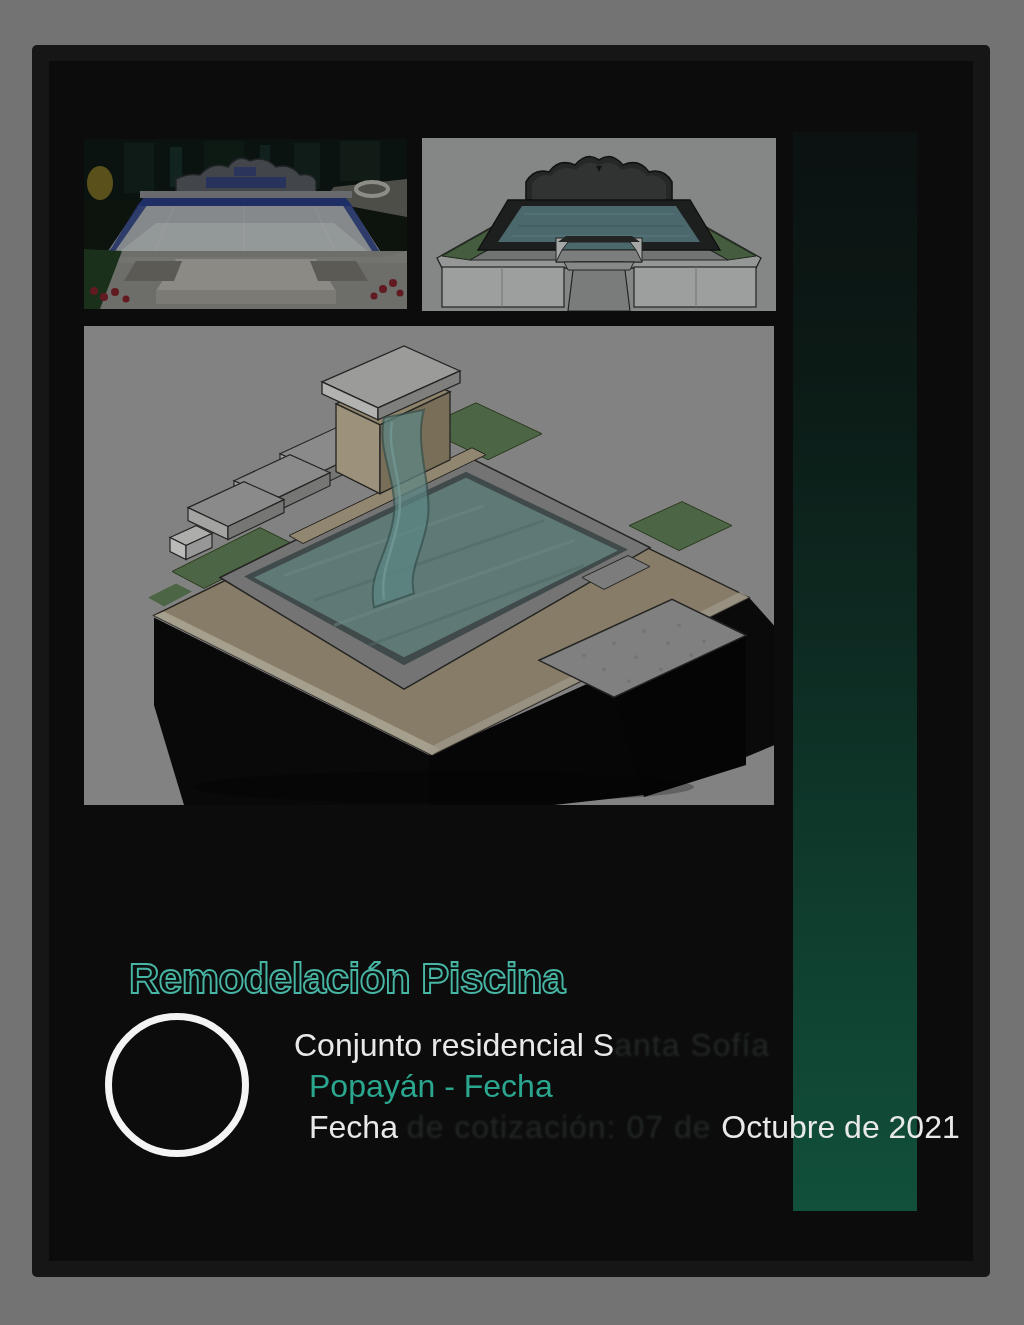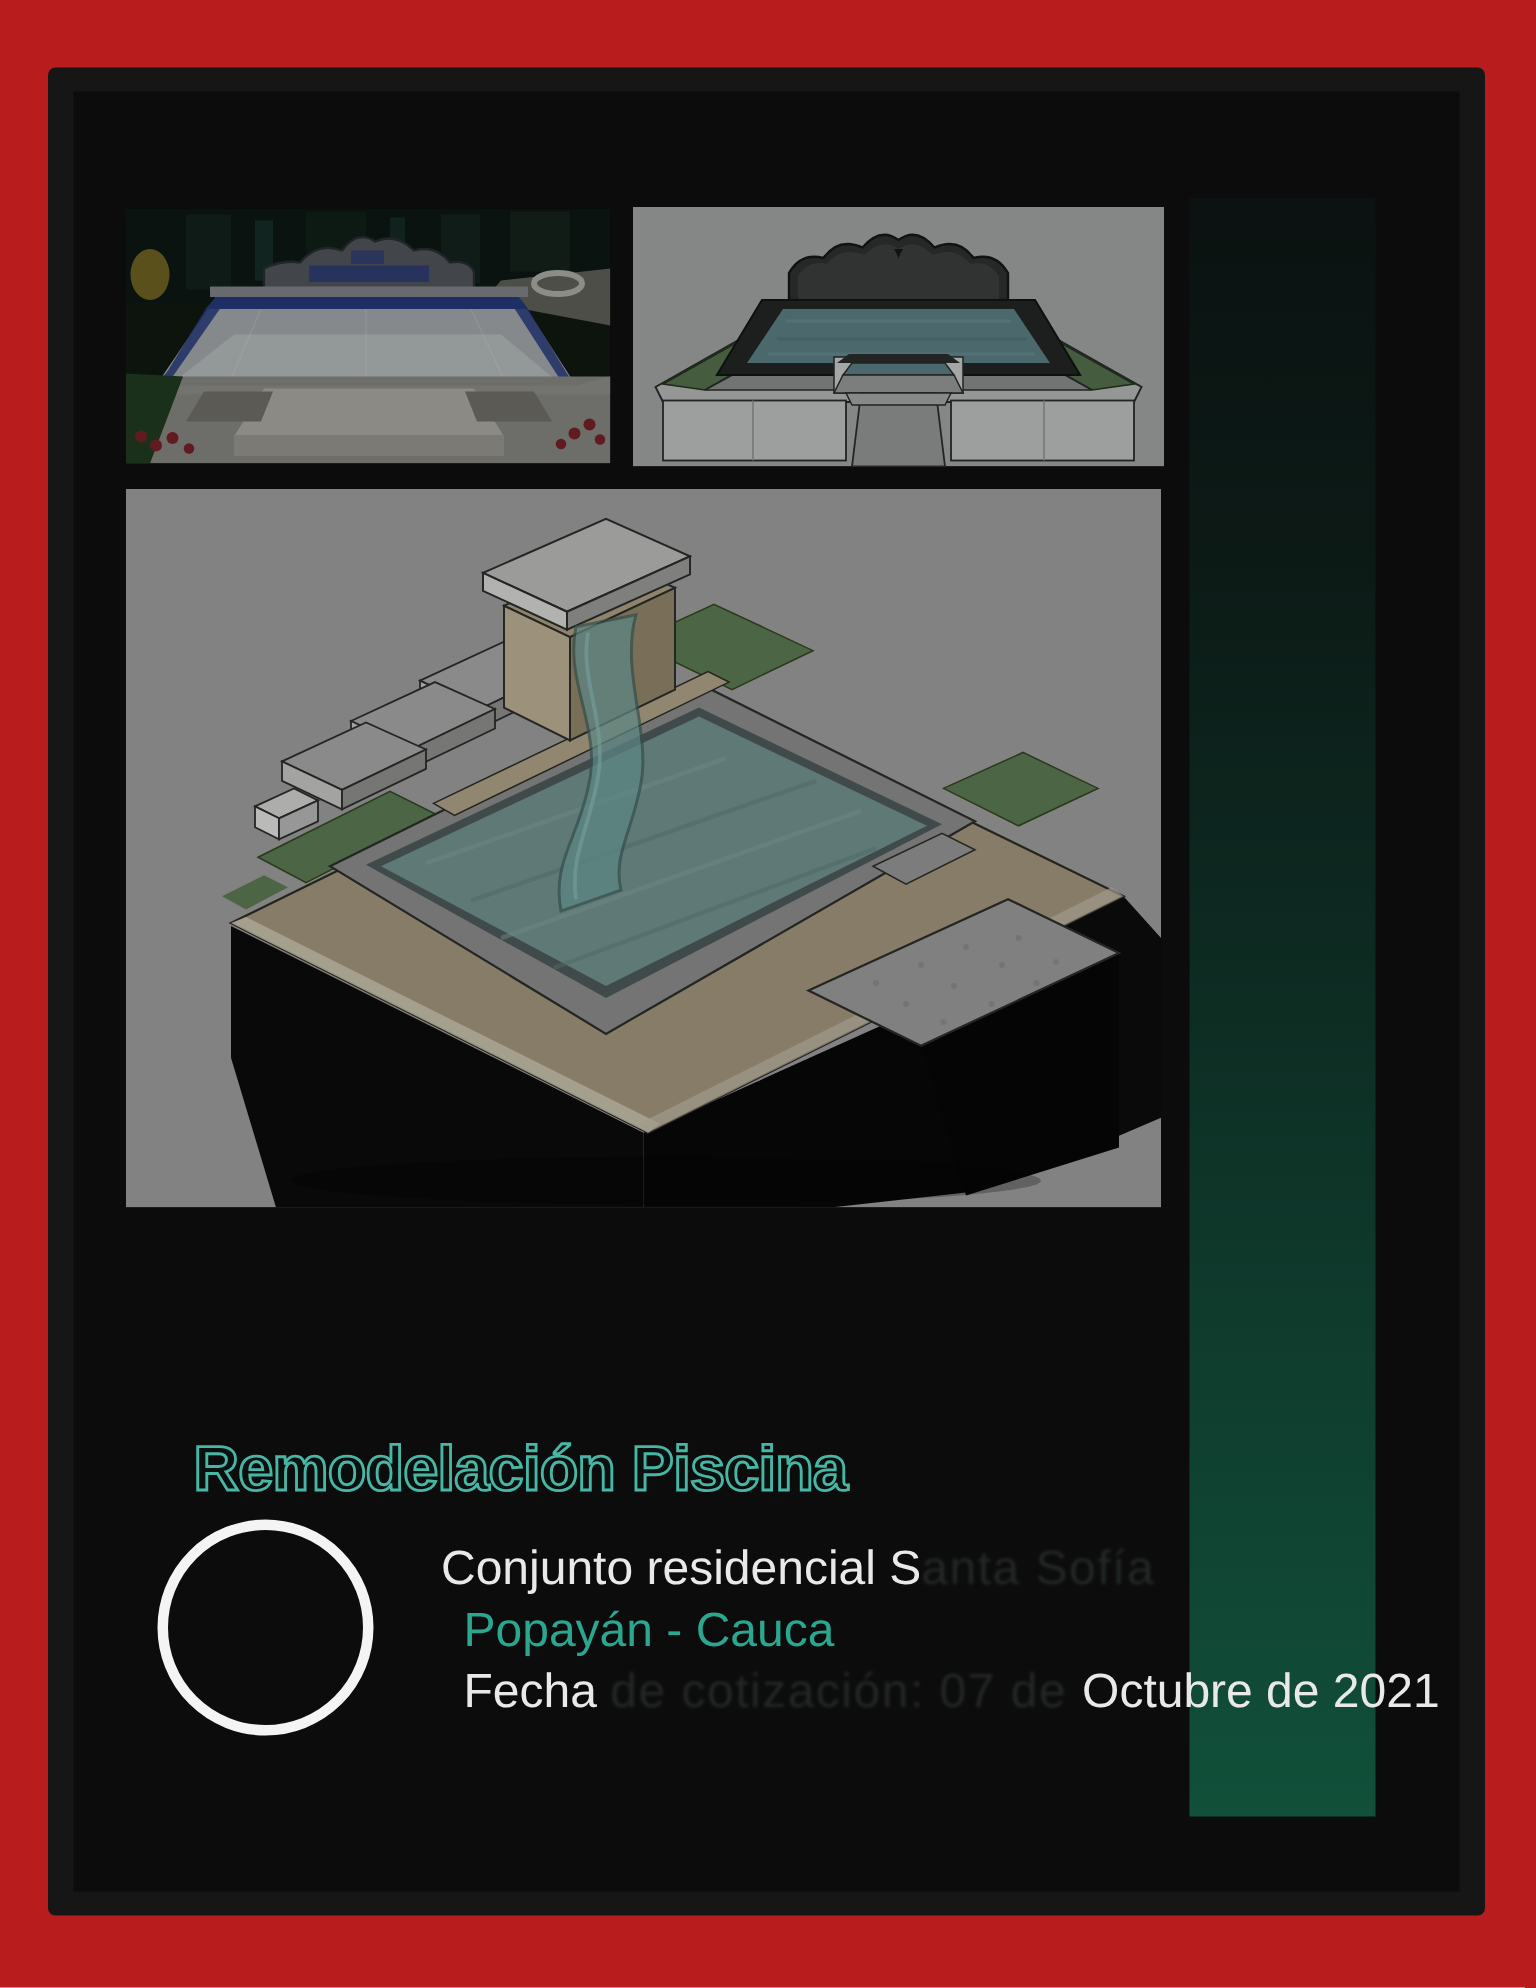--- a/index.html
+++ b/index.html
@@ -4,7 +4,7 @@
 <style>
   html,body{margin:0;padding:0;background:#ffffff;}
   .page{
-    position:relative;width:1024px;height:1325px;background:#b91c1c;
+    position:relative;width:1024px;height:1325px;background:#737373;
     font-family:"Liberation Sans", sans-serif;overflow:hidden;
   }
   .cover-panel{

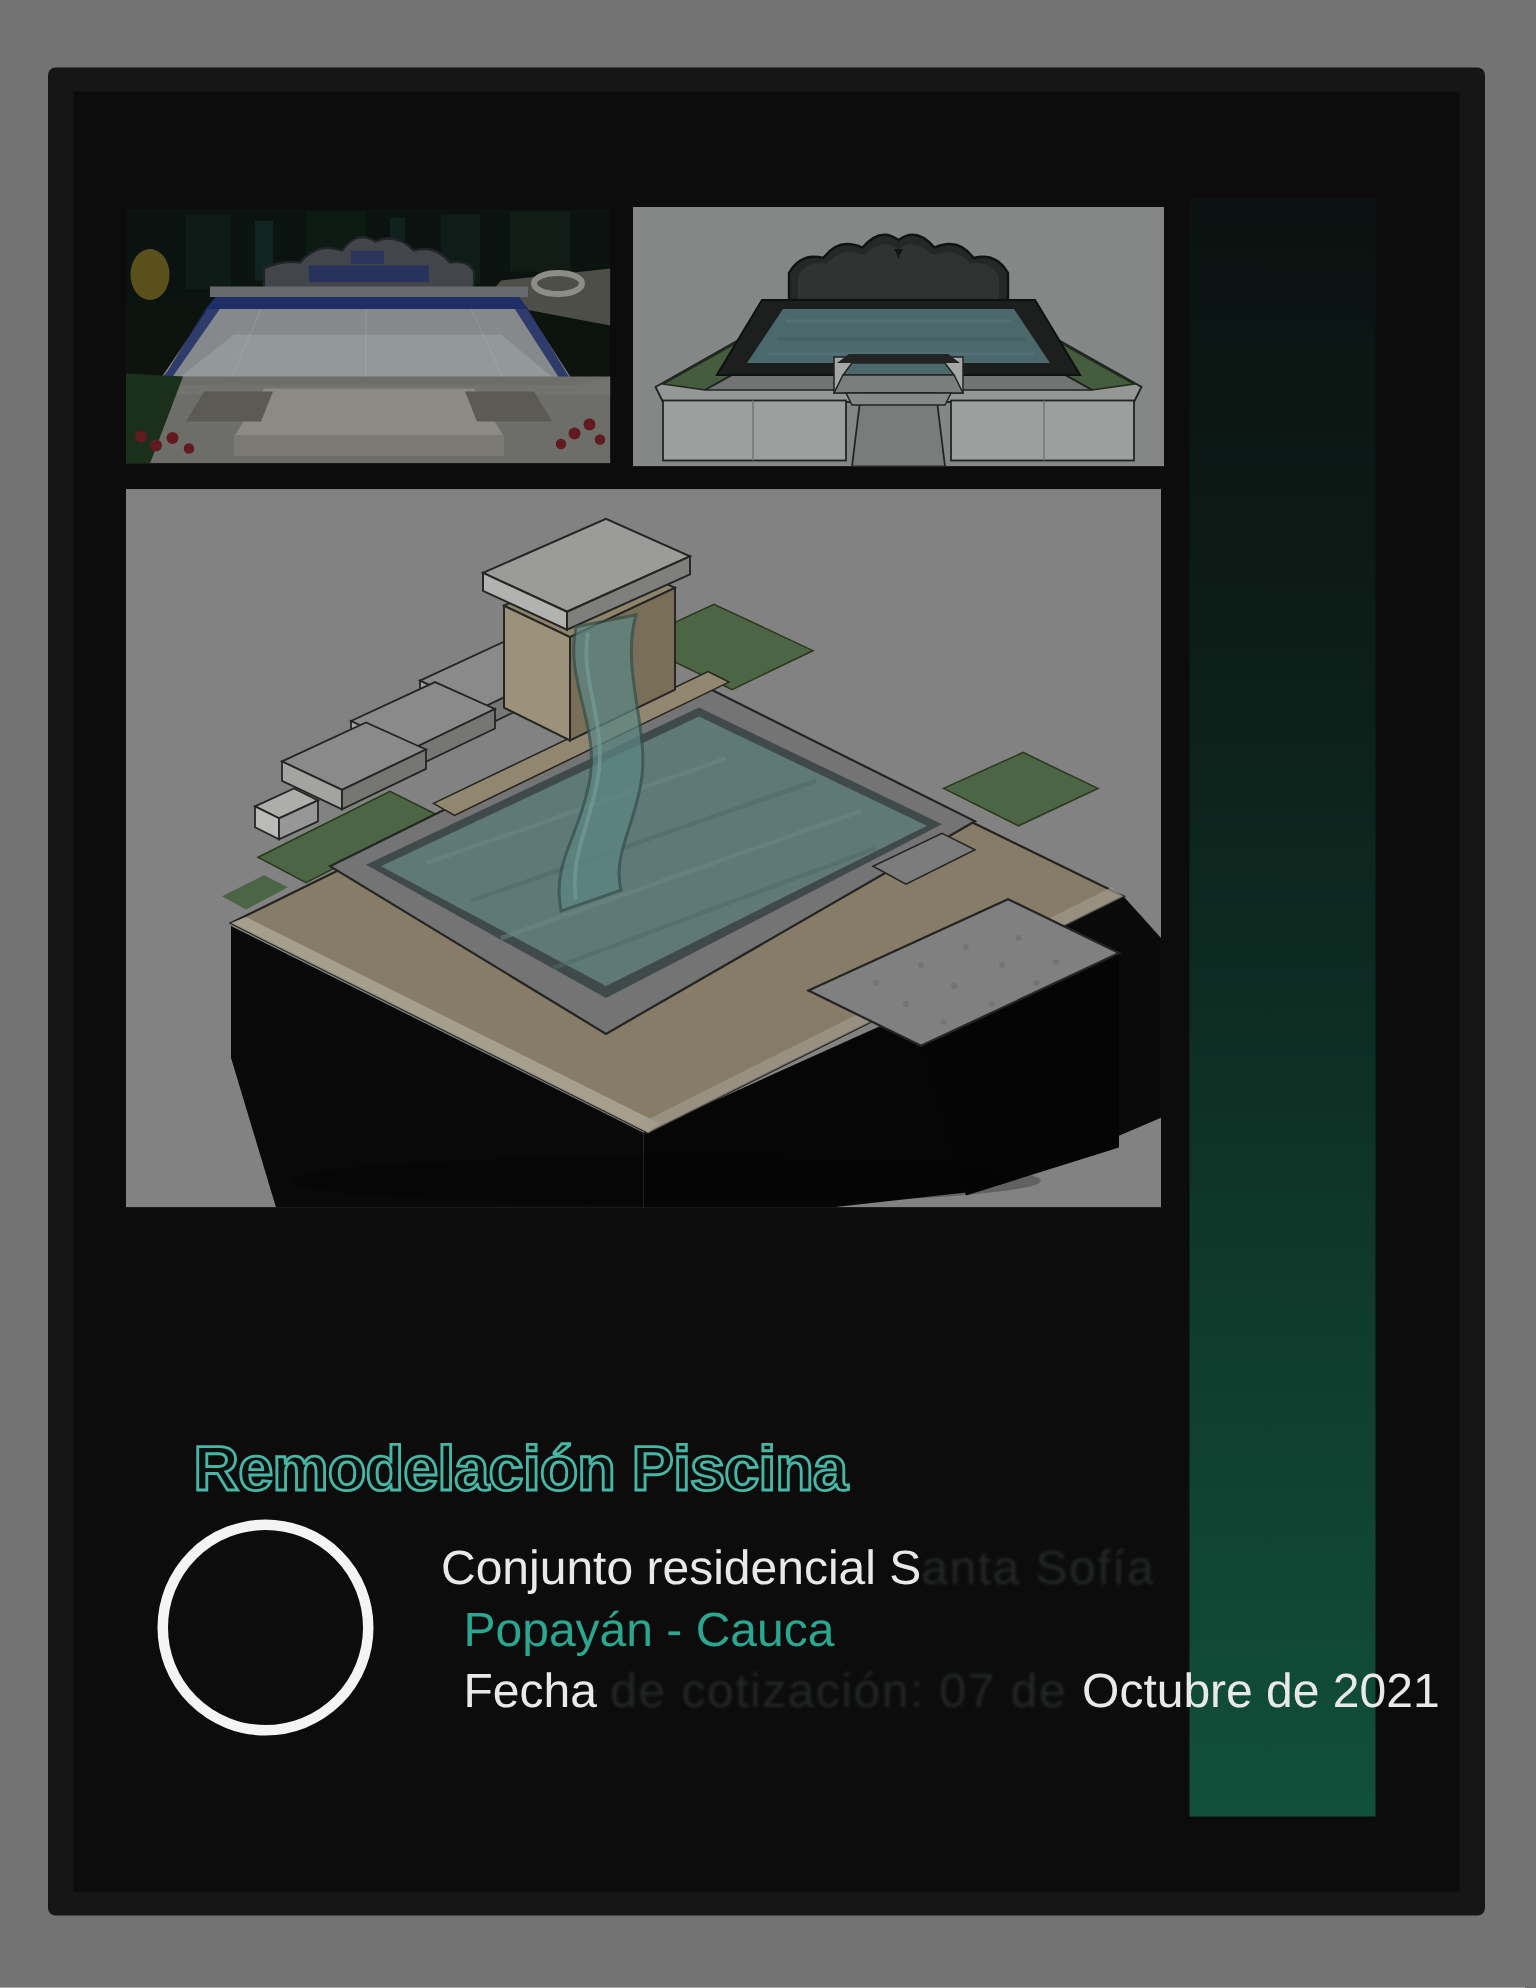--- a/index.html
+++ b/index.html
@@ -250,7 +250,7 @@
 
       <div class="info-block">
         <div class="info-line"><span>Conjunto residencial S</span><span class="ghost">anta Sofía</span></div>
-        <div class="info-line indent teal">Popayán - Cauca</div>
+        <div class="info-line indent teal">Popayán - Fecha</div>
         <div class="info-line indent"><span>Fecha </span><span class="ghost">de cotización: 07 de </span><span>Octubre de 2021</span></div>
       </div>
 

